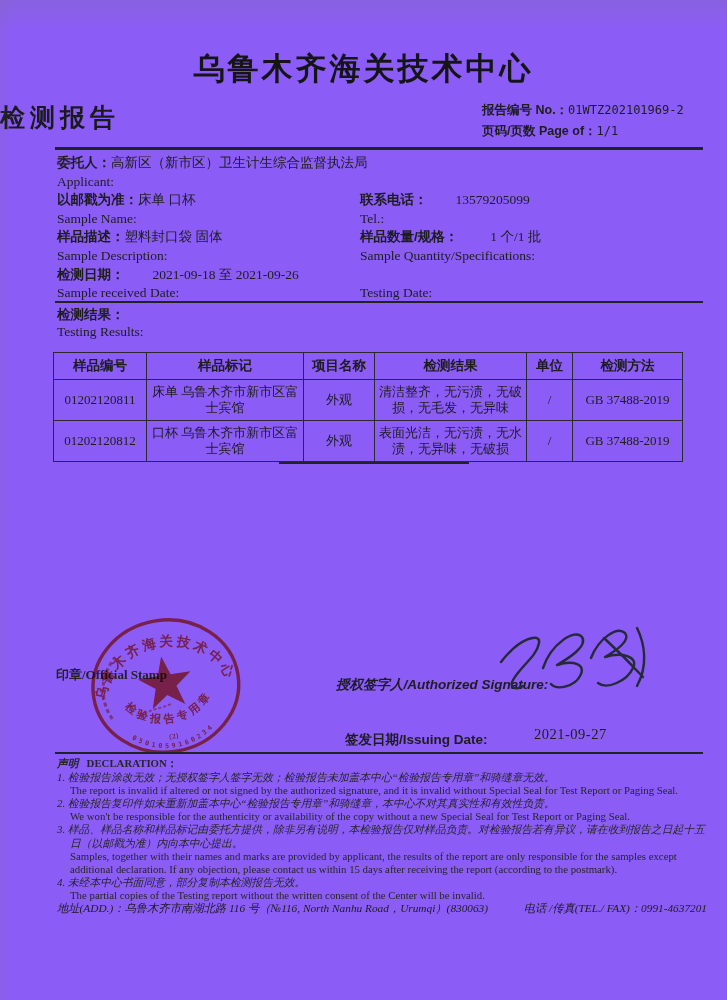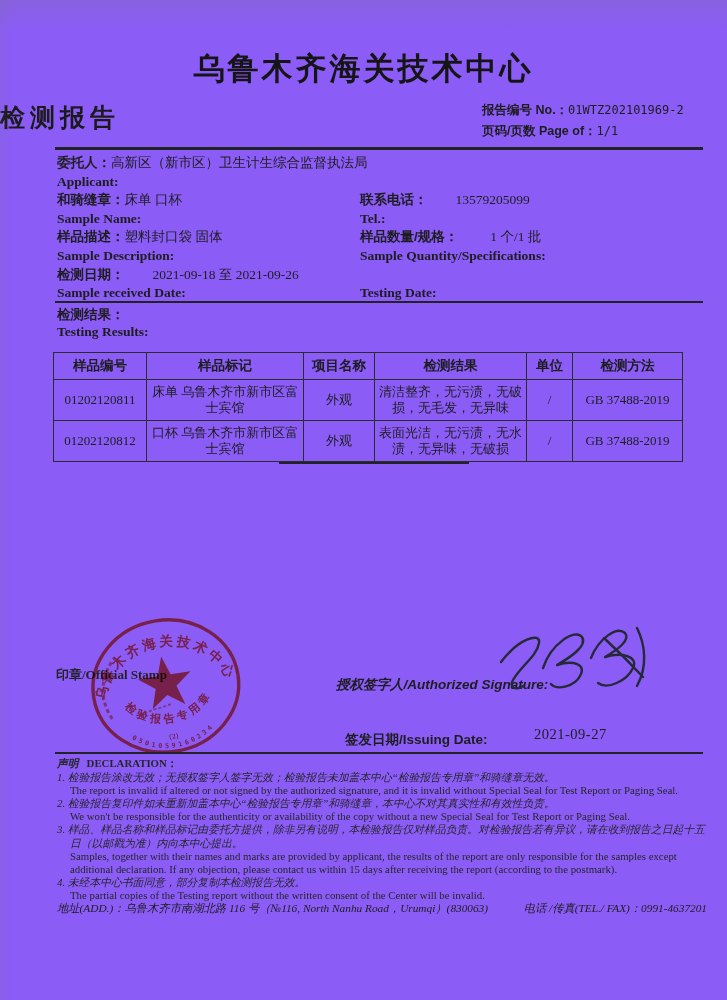--- a/index.html
+++ b/index.html
@@ -20,7 +20,7 @@
   }
   .abs{position:absolute;}
   .cjk-b{font-family:"Liberation Sans","DejaVu Sans",sans-serif;font-weight:bold;}
-  .en-b{font-weight:bold;}
+  .en-b{font-weight:normal;}
   .org-title{
     left:0;right:0;top:48px;text-align:center;
     font-family:"Liberation Sans","DejaVu Sans",sans-serif;

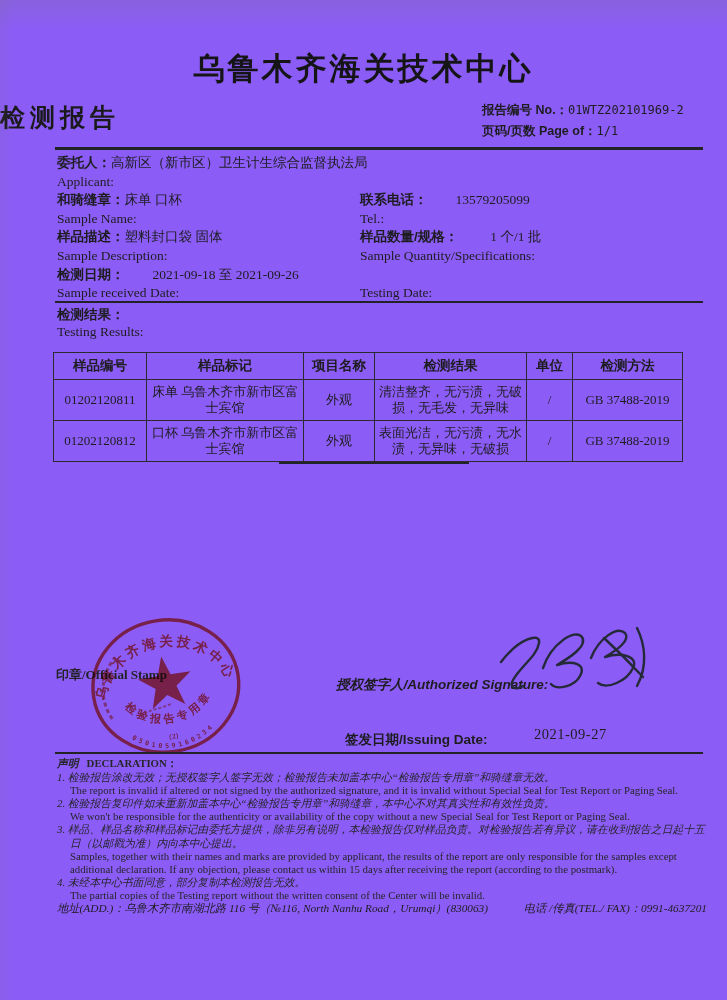--- a/index.html
+++ b/index.html
@@ -88,7 +88,7 @@
       <div class="info-left"><span class="en-b">Applicant:</span></div>
     </div>
     <div class="info-row">
-      <div class="info-left"><span class="lab">和骑缝章：</span><span class="val">床单 口杯</span></div>
+      <div class="info-left"><span class="lab">以邮戳为准：</span><span class="val">床单 口杯</span></div>
       <div class="info-right"><span class="lab">联系电话：</span><span class="val2">13579205099</span></div>
     </div>
     <div class="info-row">

